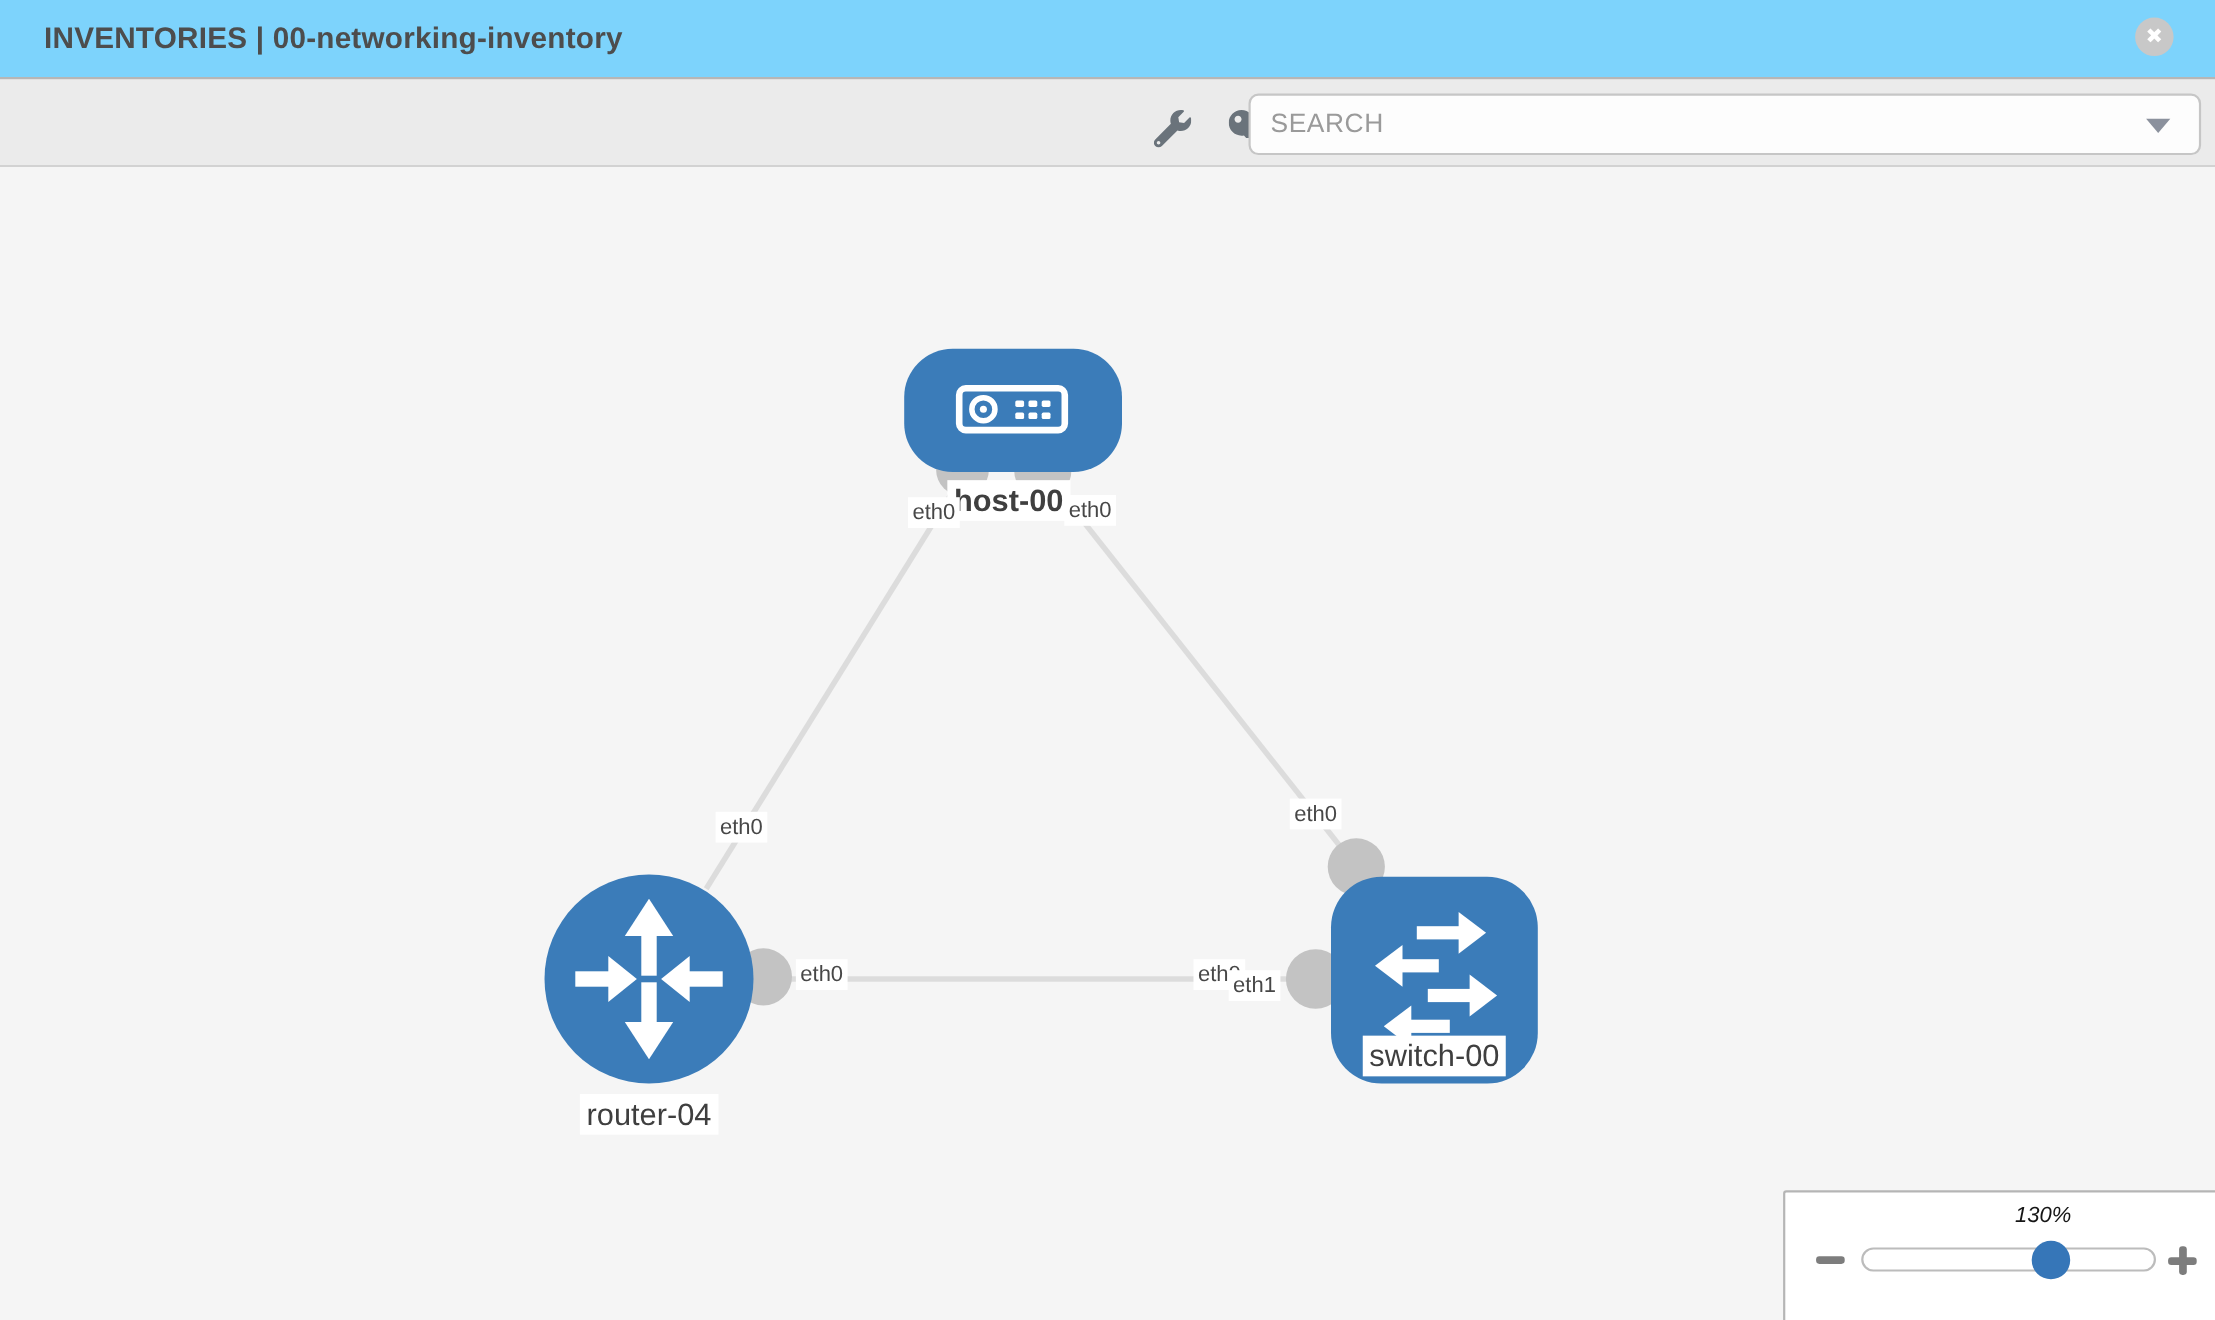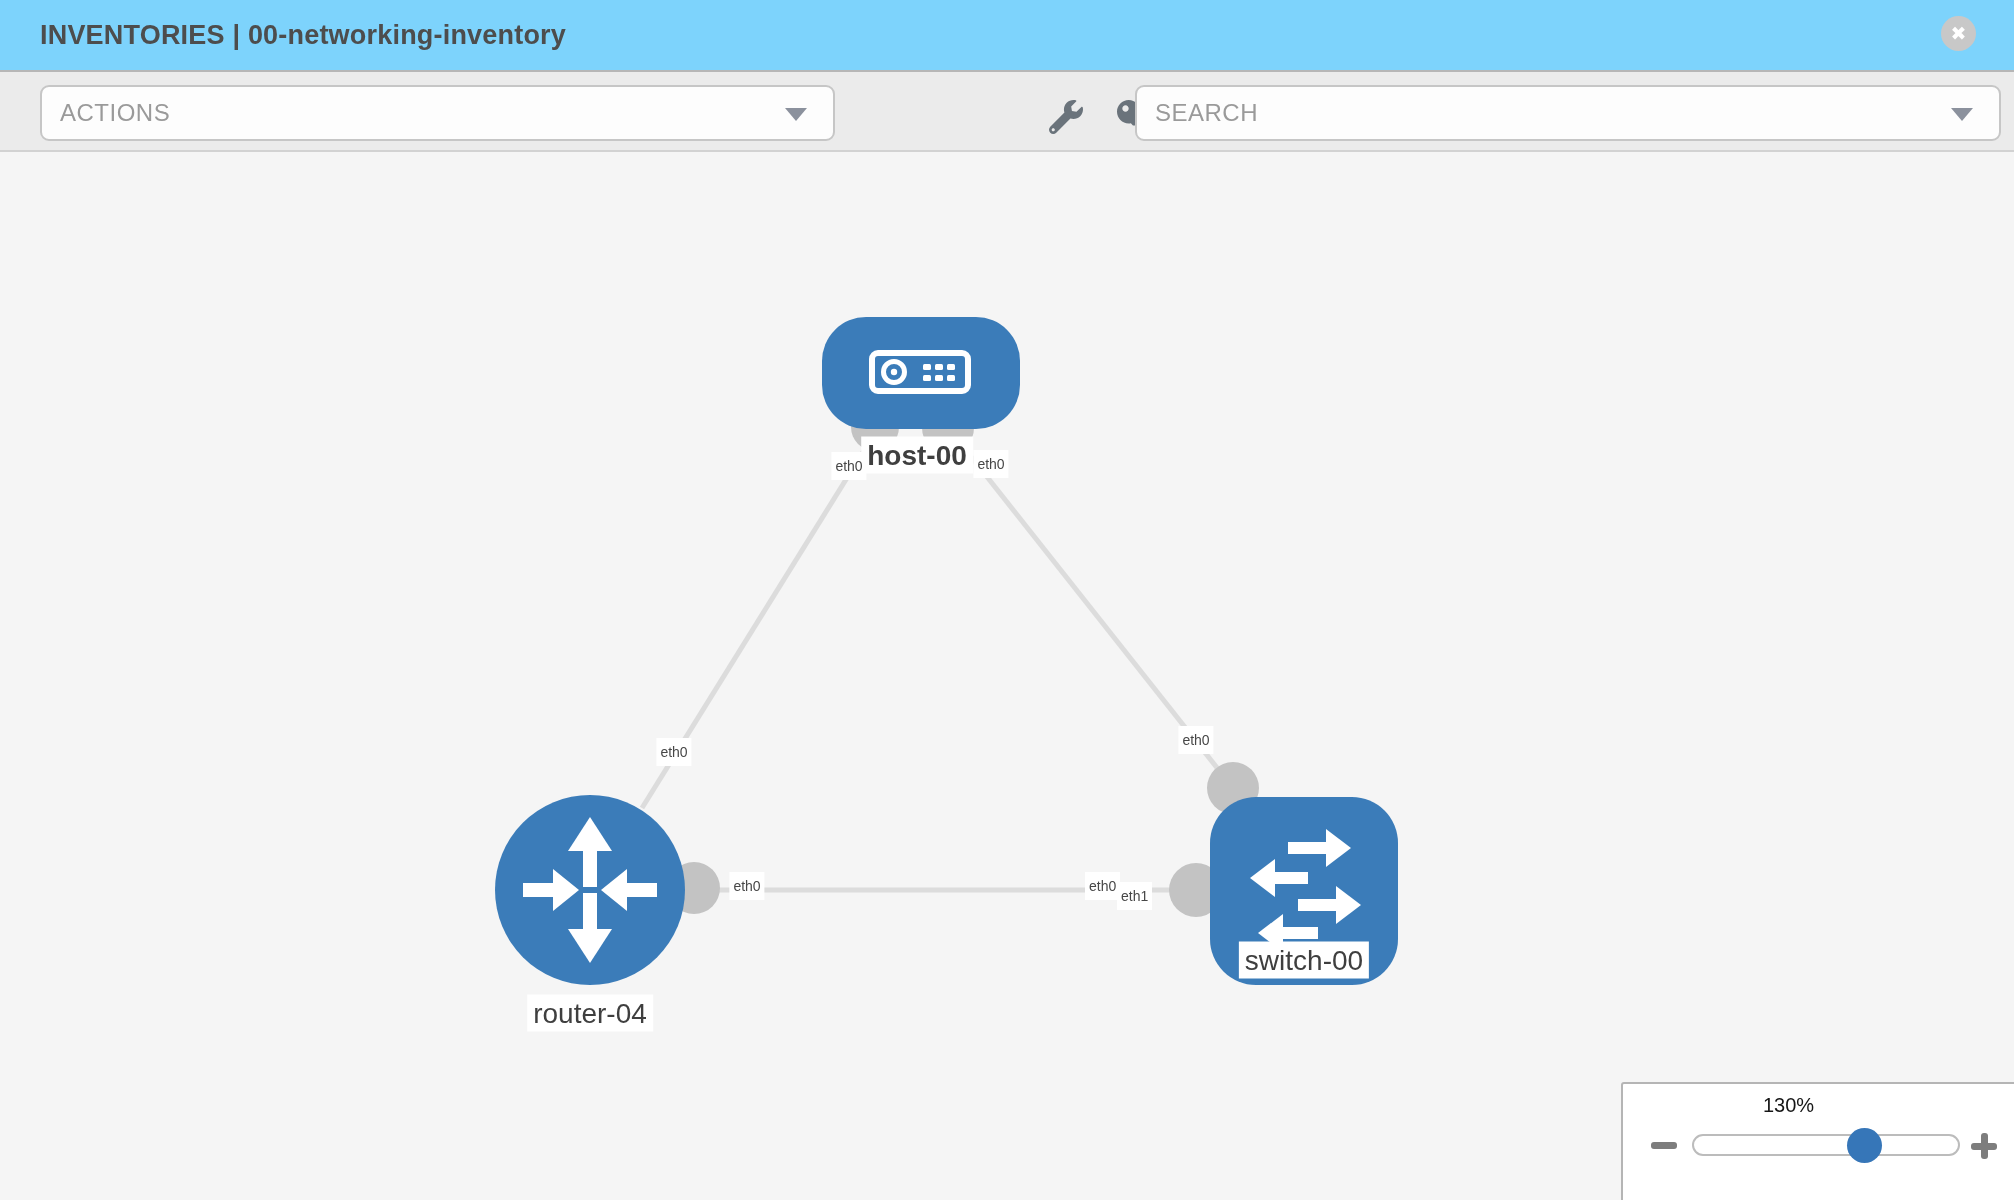--- a/index.html
+++ b/index.html
@@ -76,10 +76,6 @@
   </div>
 
   <div class="tbar">
-    <div class="select sel-actions">
-      <span class="sel-text">ACTIONS</span>
-      <span class="caret"></span>
-    </div>
 
     <div class="tool-icon tool-wrench">
       <svg viewBox="0 0 512 512" width="34" height="34">

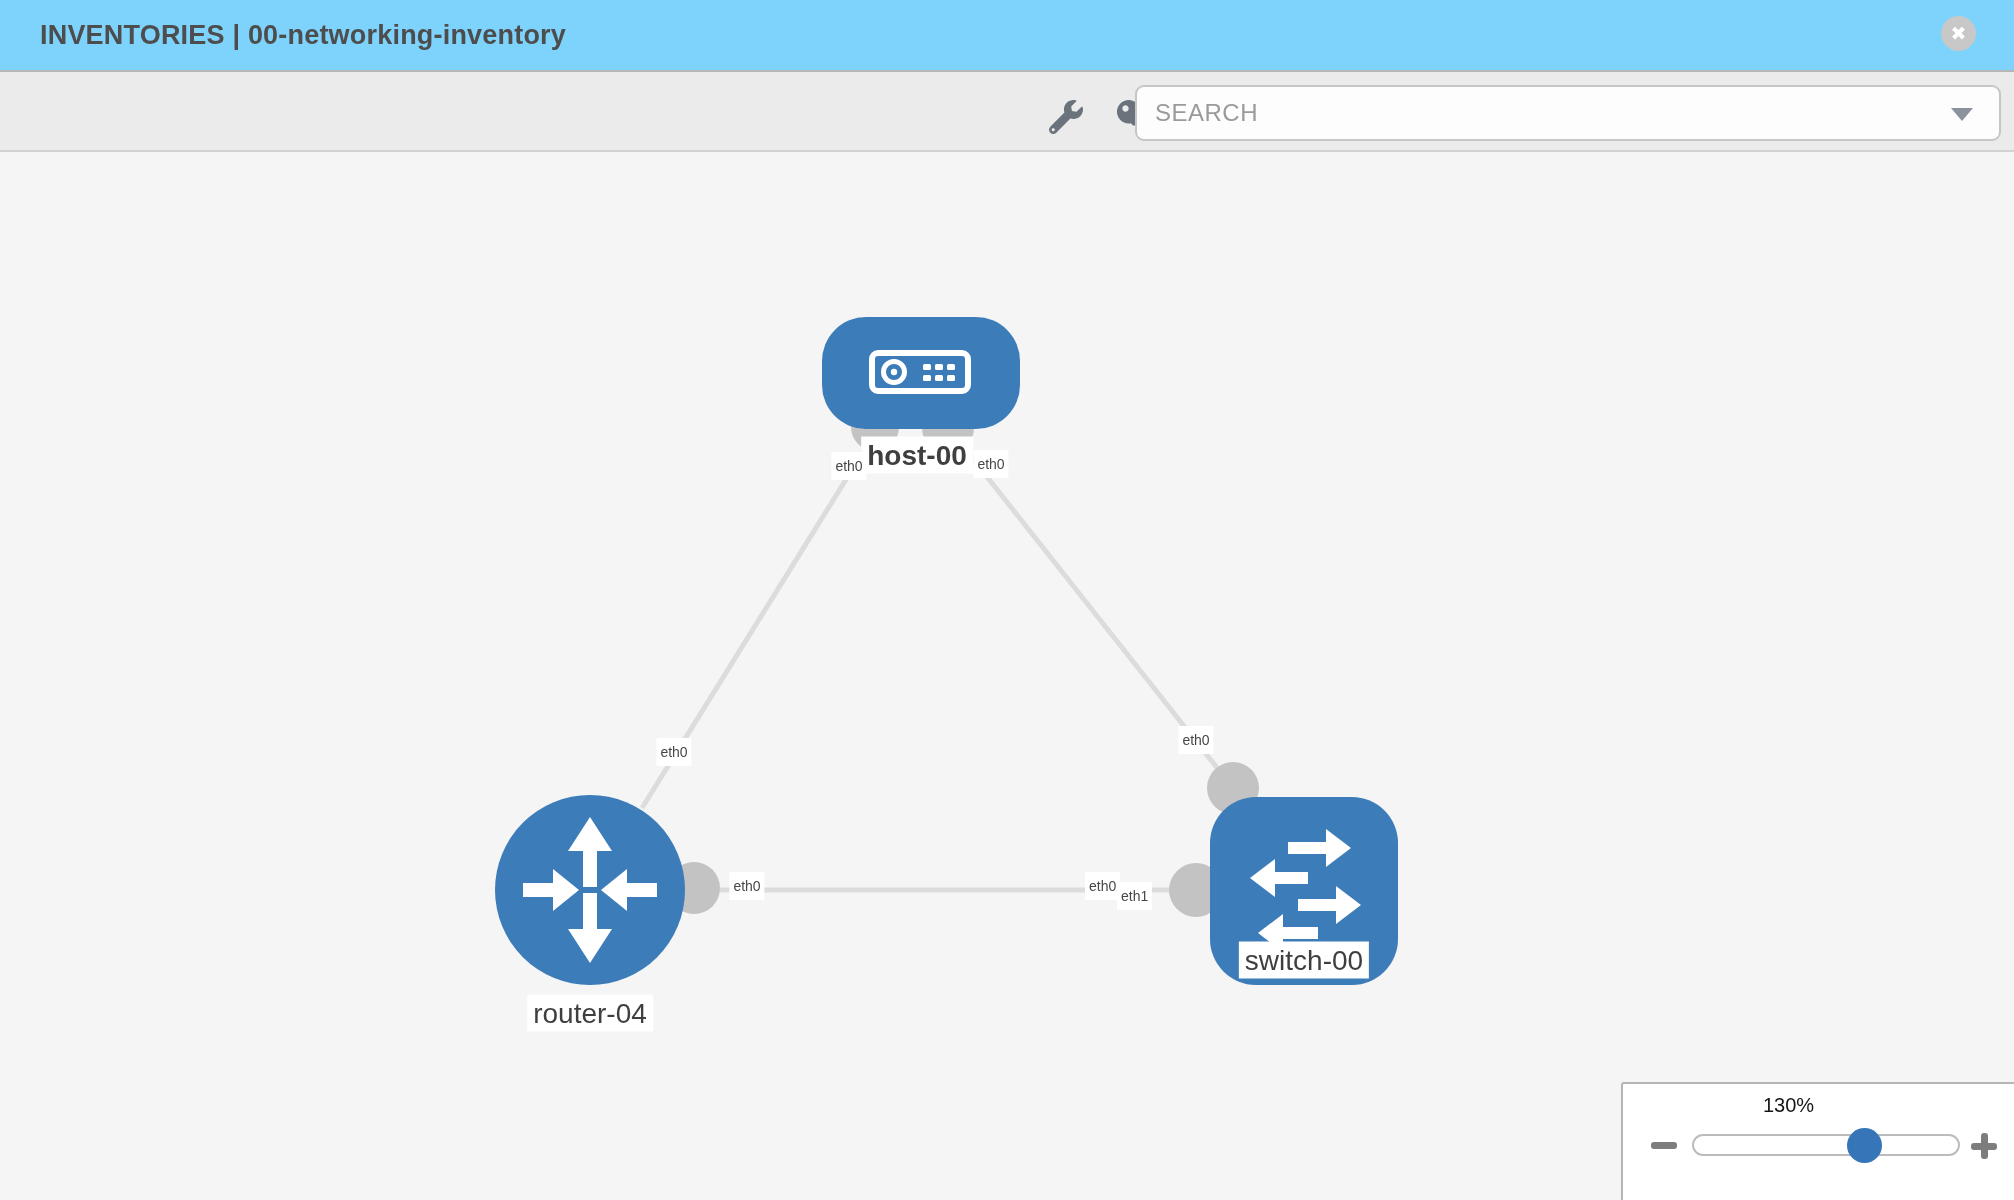--- a/index.html
+++ b/index.html
@@ -46,7 +46,7 @@
   .nlabel { position:absolute; transform:translate(-50%,-50%); white-space:nowrap;
             background:#fff; color:#3f3f3f; font-size:28px; line-height:37px; padding:0 6px; }
   .ilabel { position:absolute; transform:translate(-50%,-50%); white-space:nowrap;
-            background:#fff; color:#474747; font-size:14px; line-height:28px; padding:0 4px; }
+            background:#fff; color:#474747; font-size:20px; line-height:28px; padding:0 4px; }
   .ilabel.anchor-left { transform:translateY(-50%); }
 
   

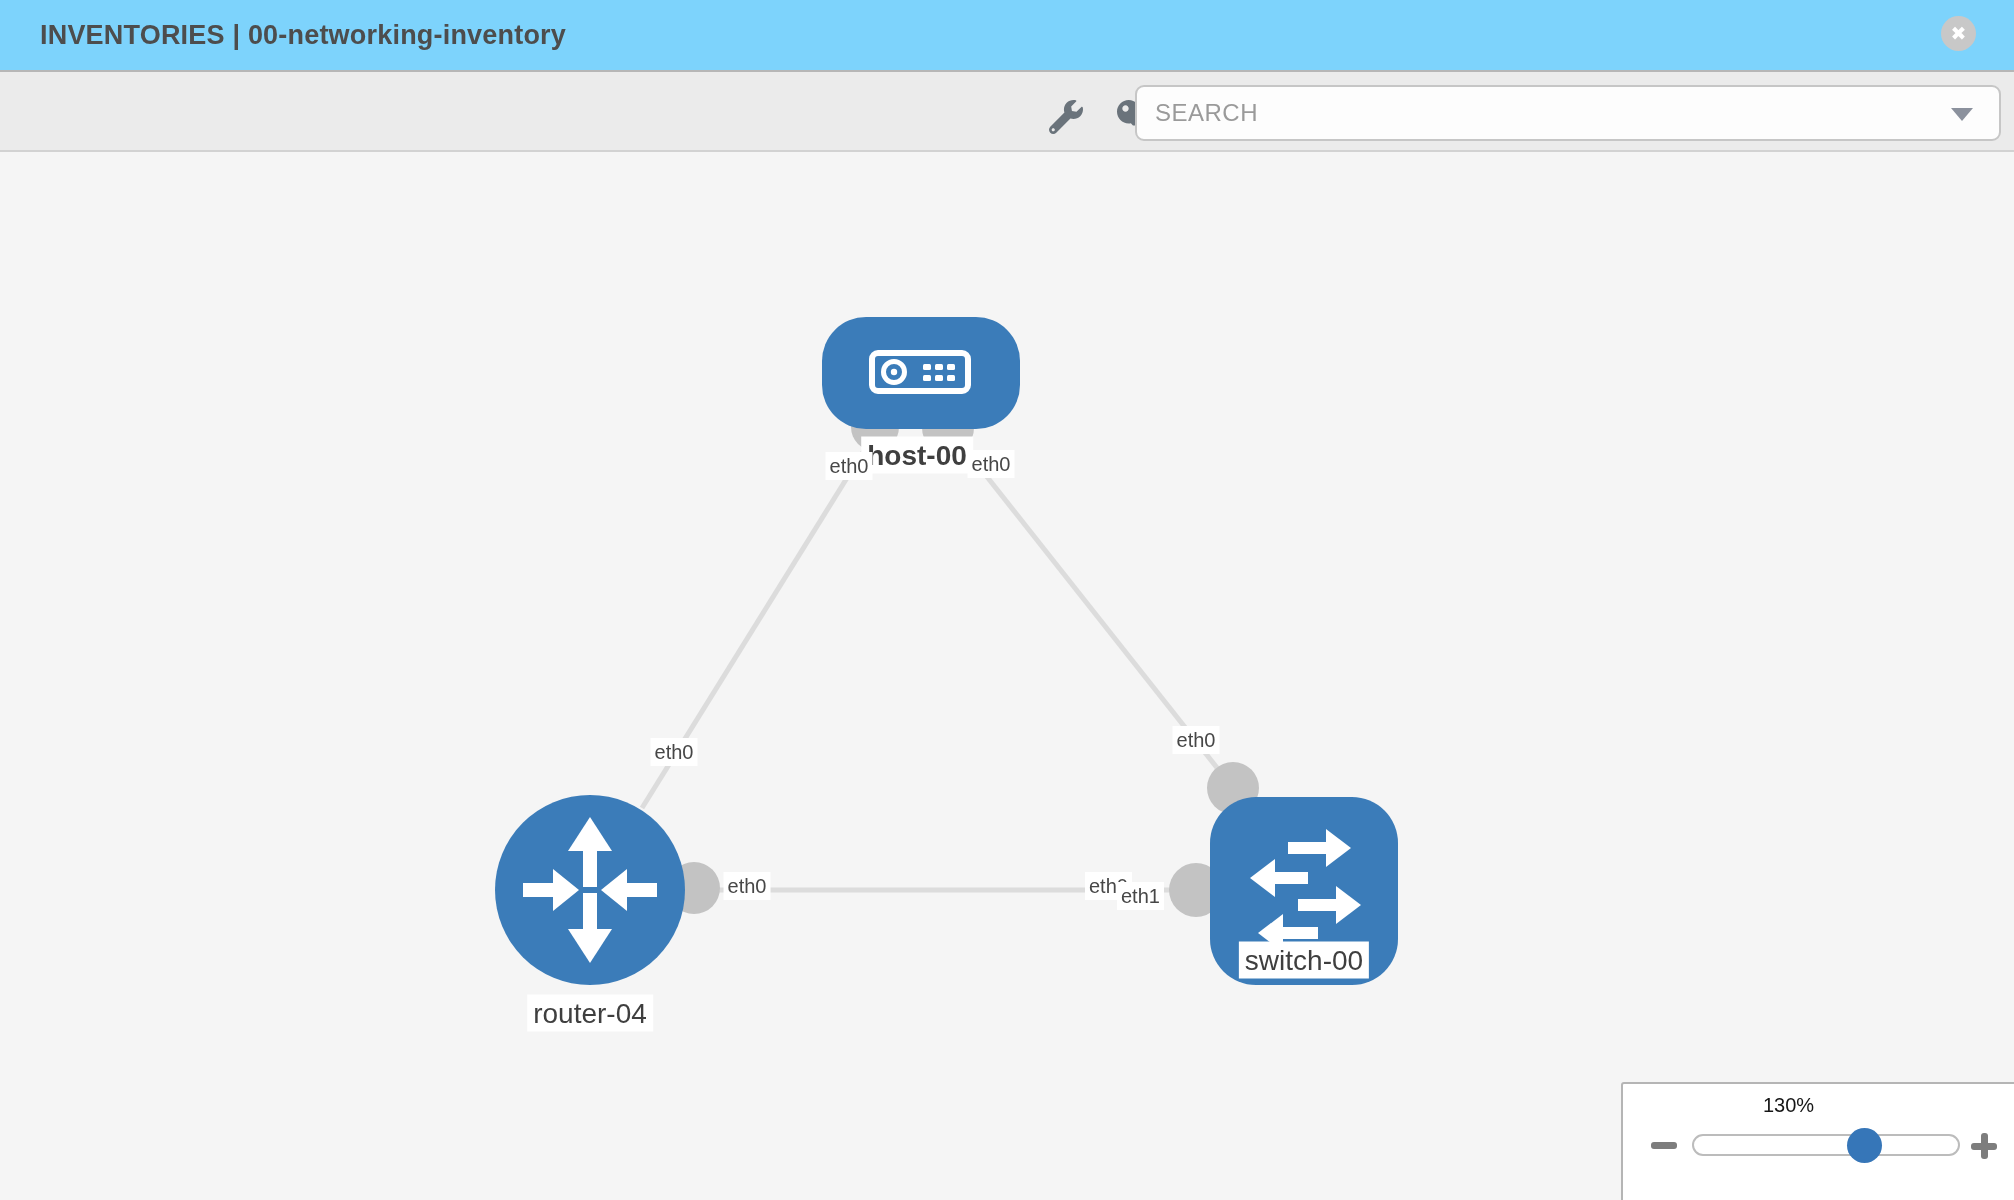--- a/index.html
+++ b/index.html
@@ -52,8 +52,8 @@
   
   .zoom-panel { position:absolute; left:1621px; top:930px; width:400px; height:140px;
                 background:#fff; border:2px solid #b5b5b5; border-radius:3px; }
-  .zoom-level { position:absolute; left:140px; top:10px; width:120px; text-align:left;
-                font-size:20px; color:#161616; }
+  .zoom-level { position:absolute; left:140px; top:10px; width:120px; text-align:right;
+                font-size:20px; color:#161616;font-style:italic; }
   .zoom-minus { position:absolute; left:28px; top:58px; width:26px; height:7px;
                 background:#7d7d7d; border-radius:3px; cursor:pointer; }
   .zoom-plus  { position:absolute; left:348px; top:49px; width:26px; height:26px; cursor:pointer; }

